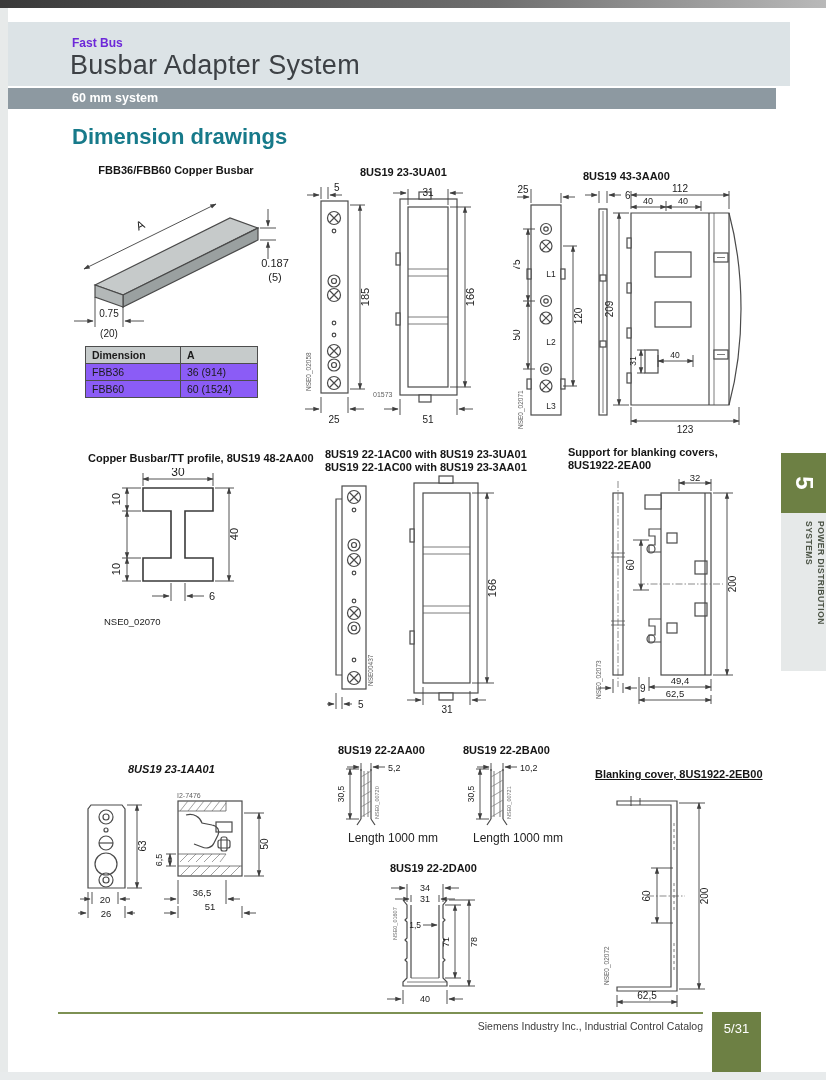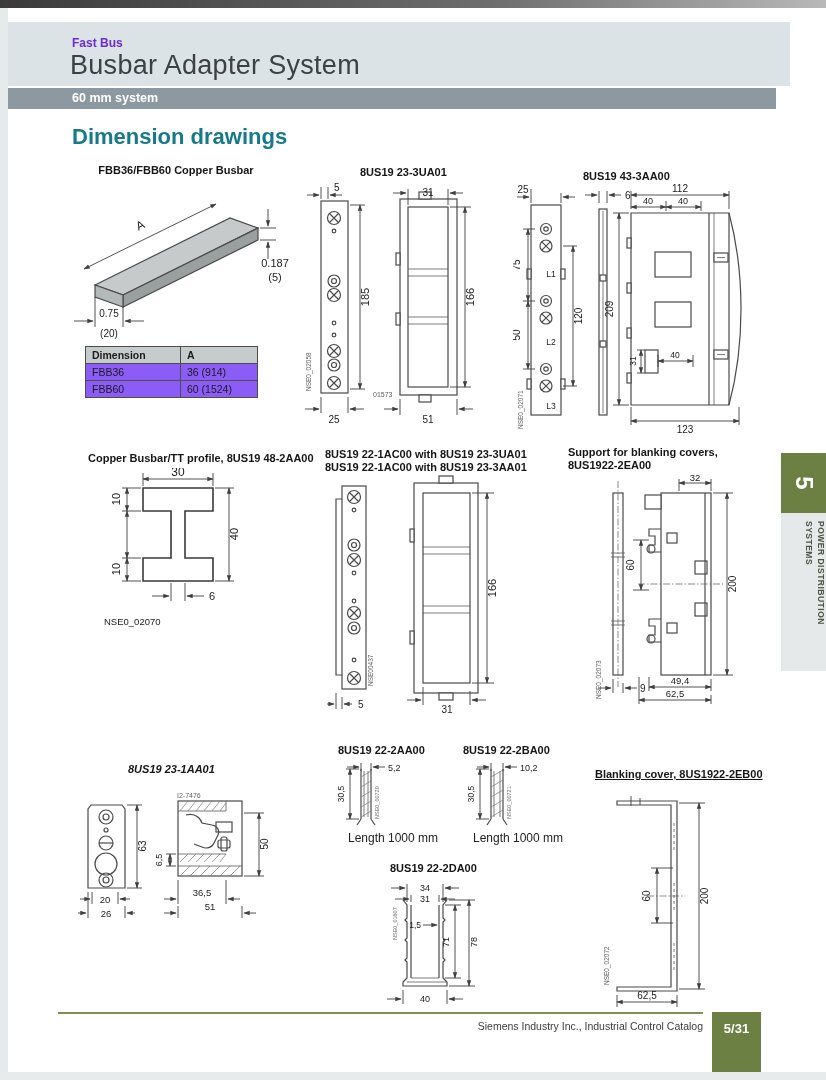--- a/index.html
+++ b/index.html
@@ -41,7 +41,7 @@
   .footer-line{left:58px;top:1012px;width:645px;height:2px;background:#7d9153;}
   .footer-text{left:300px;top:1020px;width:403px;text-align:right;font-size:10.5px;color:#3c3c3c;}
   .page-badge{left:712px;top:1012px;width:49px;height:62px;background:#6d8044;color:#fff;
-              font-size:13px;font-weight:bold;text-align:center;padding-top:9px;box-sizing:border-box;}
+              font-size:13px;font-weight:normal;text-align:center;padding-top:9px;box-sizing:border-box;}
   .len-note{font-size:12px;color:#222;width:110px;text-align:center;}
 </style>
 </head>

